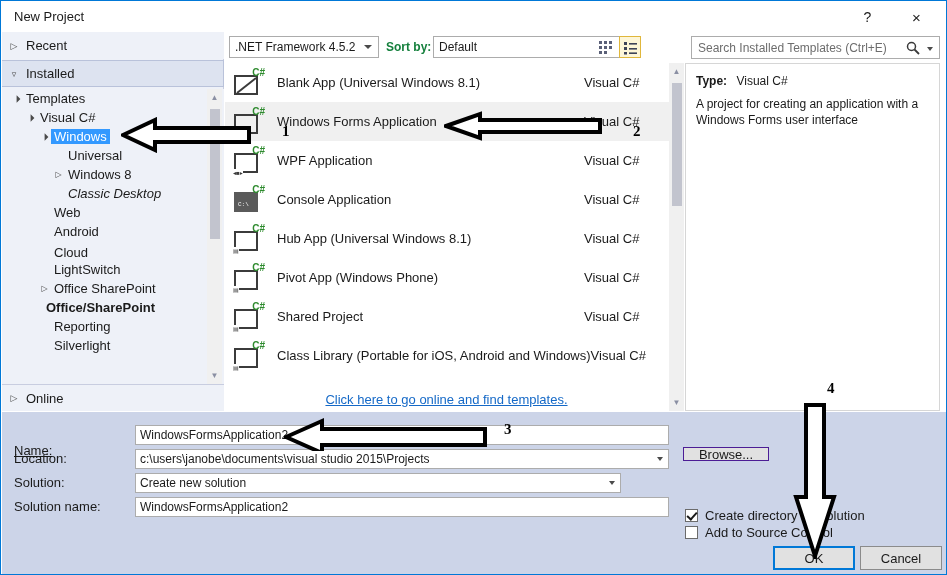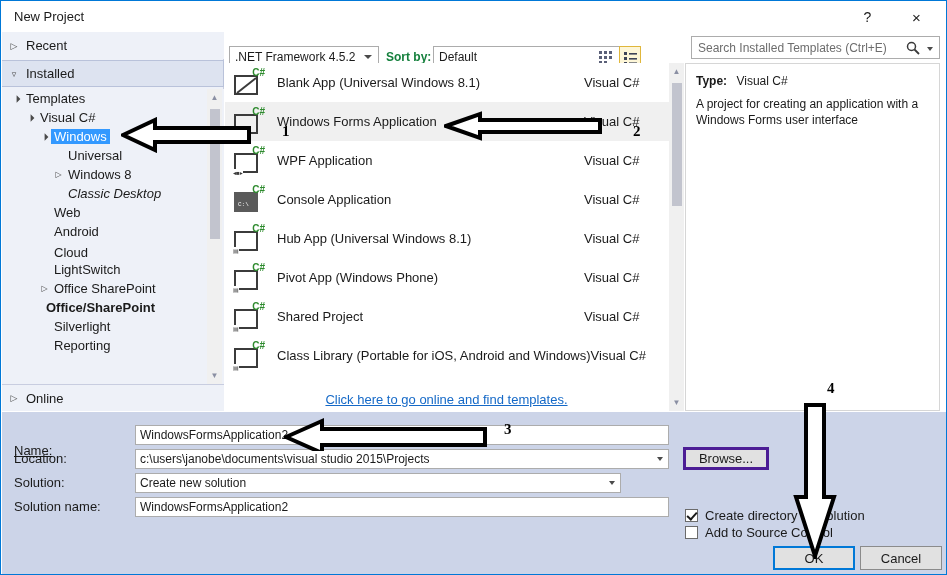--- a/index.html
+++ b/index.html
@@ -43,7 +43,7 @@
   
   #toolbar {
     position: absolute; left: 228px; top: 33px;
-    width: 455px; height: 28px; margin-top: 10px;
+    width: 455px; height: 28px;
   }
   .combo {
     position: absolute;

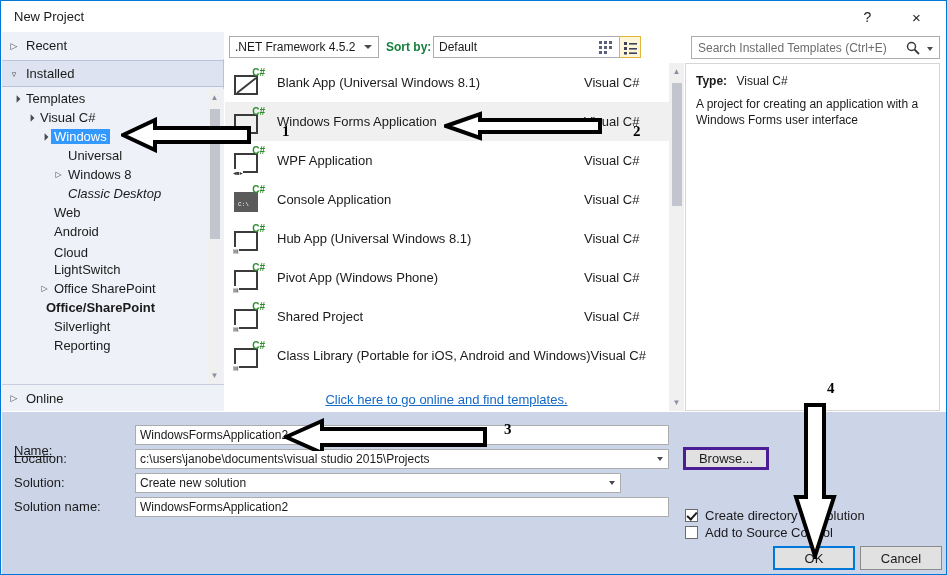--- a/index.html
+++ b/index.html
@@ -502,11 +502,11 @@
         </div>
         <div class="tnode" style="padding-left: 36px;">
           <span class="tw"></span>
+          <span class="tlabel">Reporting</span>
+        </div>
+        <div class="tnode" style="padding-left: 36px;">
+          <span class="tw"></span>
           <span class="tlabel">Silverlight</span>
-        </div>
-        <div class="tnode" style="padding-left: 36px;">
-          <span class="tw"></span>
-          <span class="tlabel">Reporting</span>
         </div>
       </div>
 

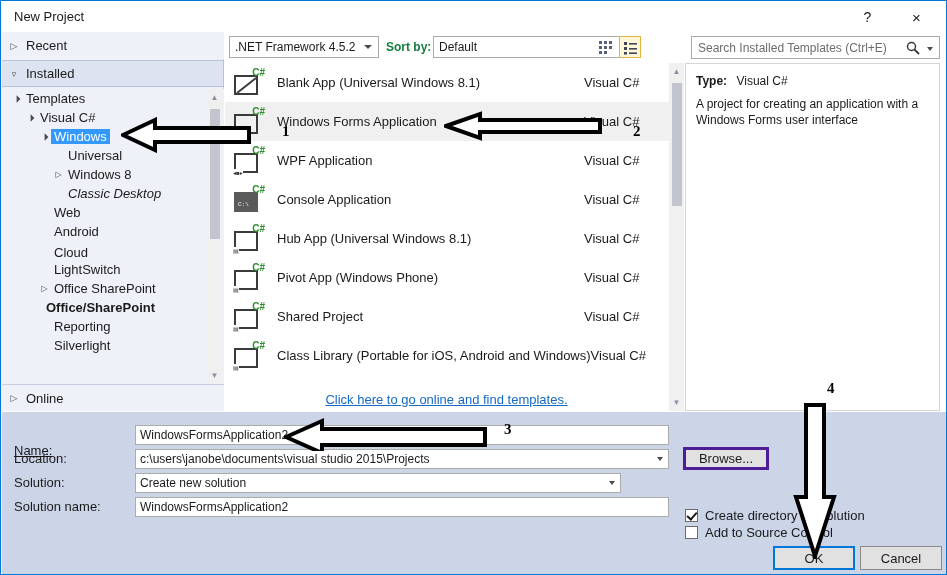--- a/index.html
+++ b/index.html
@@ -320,9 +320,9 @@
 
   #browse-btn {
     position: absolute; left: 681px; top: 35px;
-    width: 86px; height: 23px;
+    width: 86px; height: 14px;
     background: #e1e1e1;
-    border: 3px solid #4c1d95;
+    border: 1px solid #4c1d95;
     font-size: 13px; color: #1a1a1a;
     display: flex; align-items: center; justify-content: center;
   }

